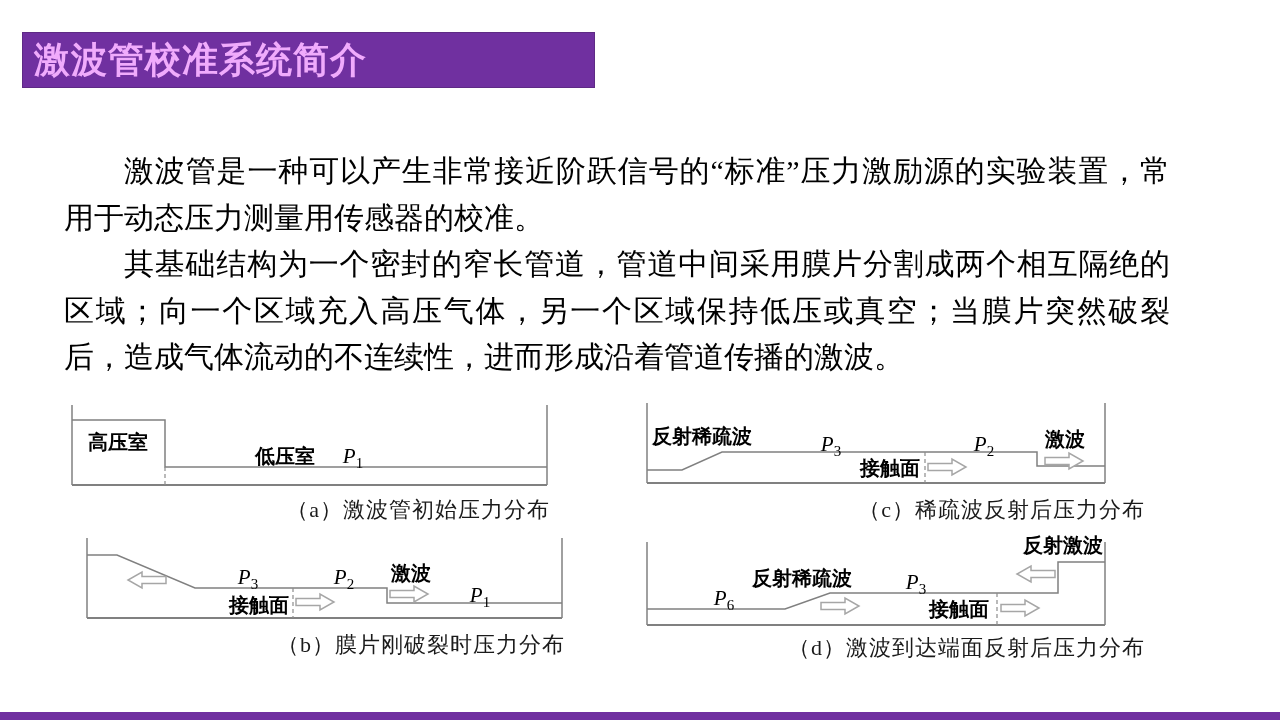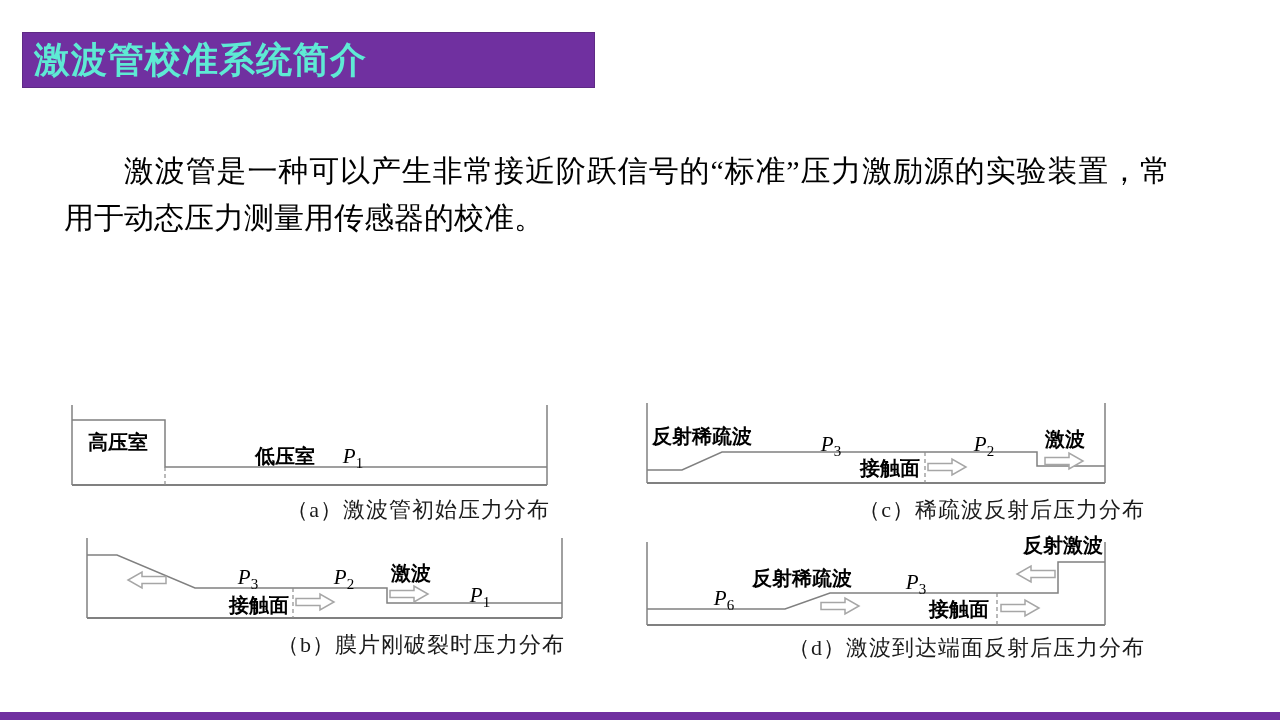--- a/index.html
+++ b/index.html
@@ -13,7 +13,7 @@
     display:flex;align-items:center;
   }
   .title-banner .title-text{
-    color:#5eead4;font-family:"Liberation Sans","DejaVu Sans",sans-serif;
+    color:#f0abfc;font-family:"Liberation Sans","DejaVu Sans",sans-serif;
     font-weight:bold;font-size:36px;padding-left:11px;letter-spacing:1px;
     white-space:nowrap;
   }

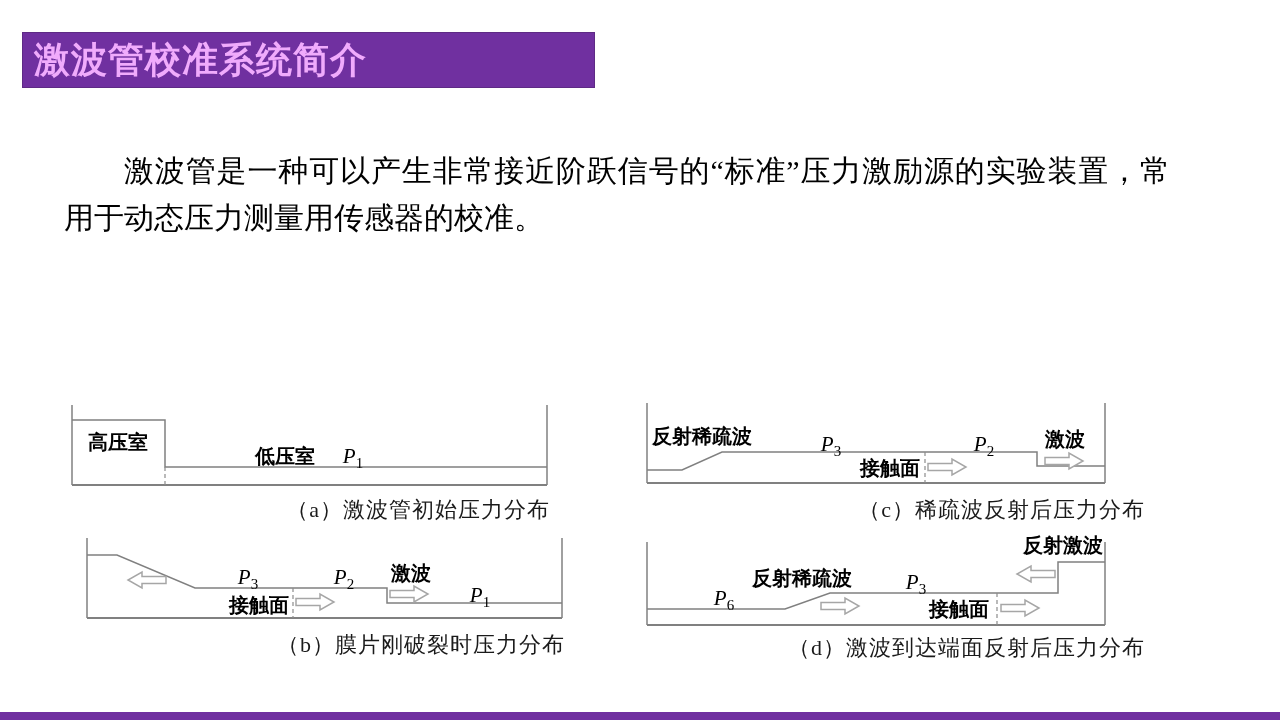--- a/index.html
+++ b/index.html
@@ -57,6 +57,7 @@
 
   <div class="body-text">
     <p>激波管是一种可以产生非常接近阶跃信号的“标准”压力激励源的实验装置，常用于动态压力测量用传感器的校准。</p>
+    <p>其基础结构为一个密封的窄长管道，管道中间采用膜片分割成两个相互隔绝的区域；向一个区域充入高压气体，另一个区域保持低压或真空；当膜片突然破裂后，造成气体流动的不连续性，进而形成沿着管道传播的激波。</p>
   </div>
 
   <figure class="fig-a">

